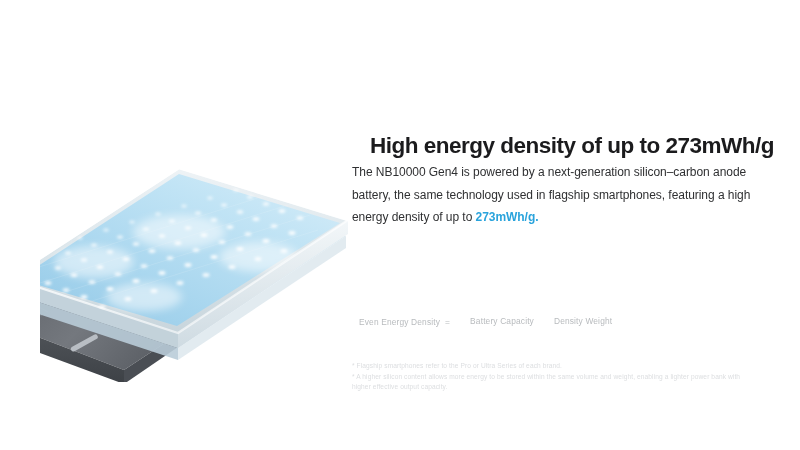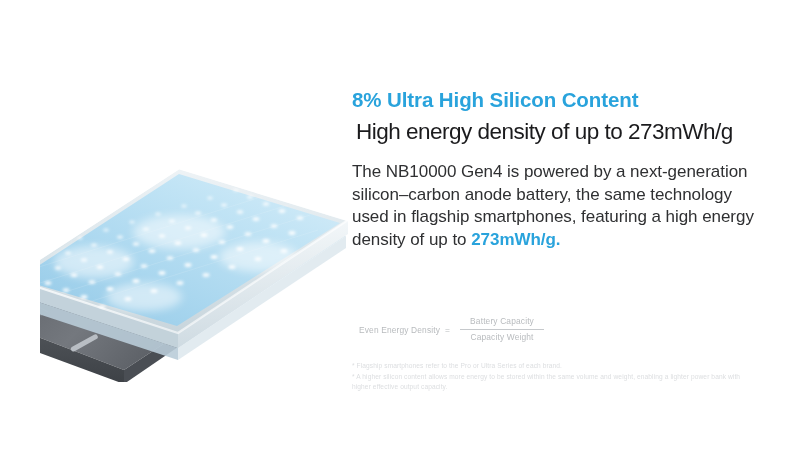--- a/index.html
+++ b/index.html
@@ -335,7 +335,6 @@
 
   <section class="content">
 
-    <h3 class="eyebrow-heading">8% Ultra High Silicon Content</h3>
 
     <h2 class="main-heading">High energy density of up to 273mWh/g</h2>
 

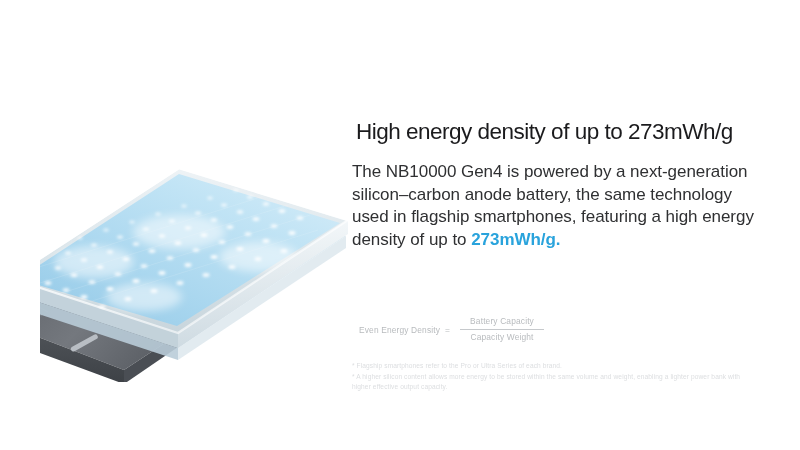--- a/index.html
+++ b/index.html
@@ -65,9 +65,9 @@
     position: absolute;
     left: 0;
     top: 115px;
-    margin: 4px;
+    margin: 18px;
     font-size: 22.5px;
-    font-weight: 400;
+    font-weight: 700;
     letter-spacing: -0.5px;
     color: #1b1b1d;
     white-space: nowrap;

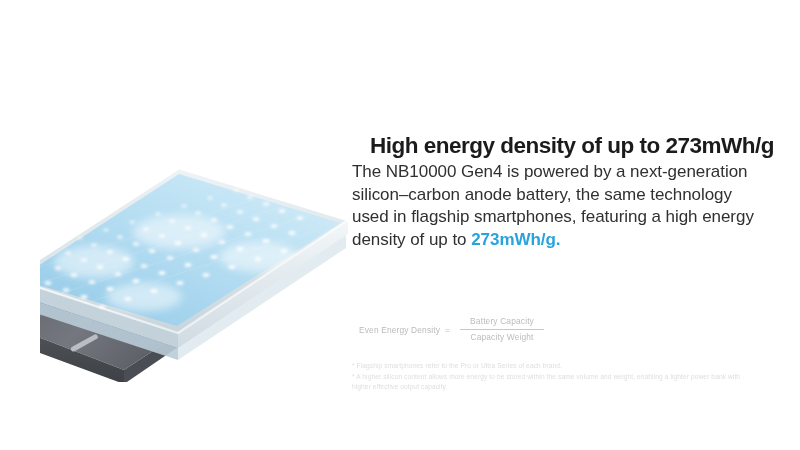--- a/index.html
+++ b/index.html
@@ -78,7 +78,7 @@
     left: 0;
     margin: 0;
     width: 402px;
-    font-size: 17px;
+    font-size: 12px;
     line-height: 22.5px;
     letter-spacing: -0.05px;
     color: #2f3032;

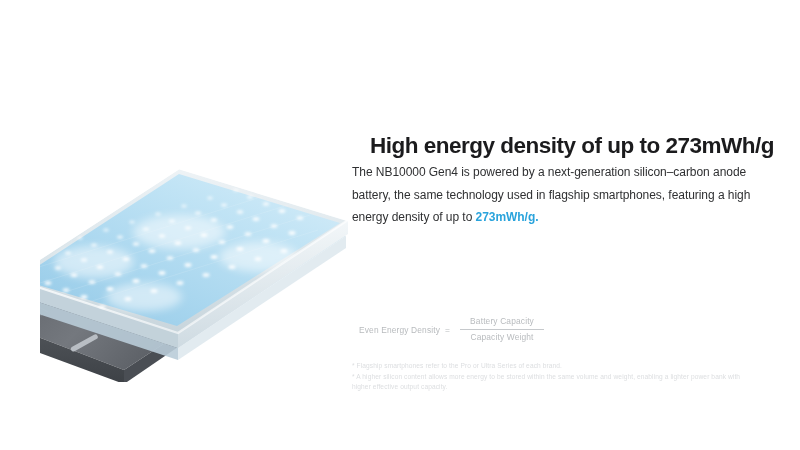--- a/index.html
+++ b/index.html
@@ -109,7 +109,6 @@
   }
   .fraction {
     display: flex;
-    flex-direction: column;
     align-items: center;
     margin-left: 6px;
   }

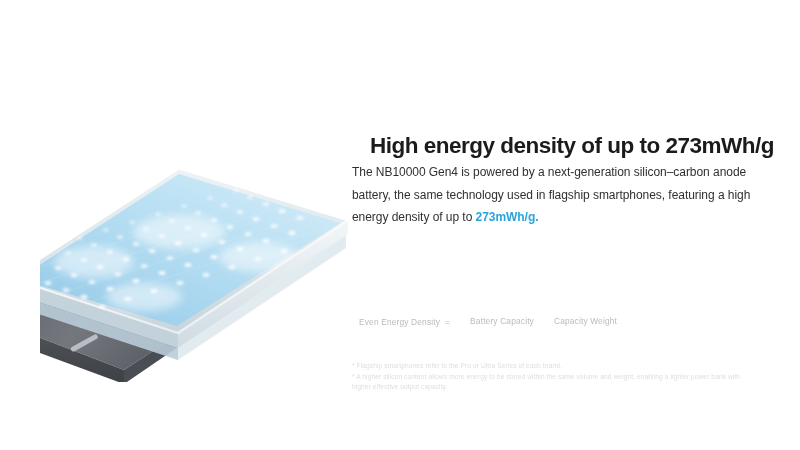--- a/index.html
+++ b/index.html
@@ -346,7 +346,7 @@
       <span class="fraction">
         <span class="fraction-numerator">Battery Capacity</span>
         <span class="fraction-bar"></span>
-        <span class="fraction-denominator">Capacity Weight</span>
+        <span class="fraction-denominator">Density Weight</span>
       </span>
     </div>
 

